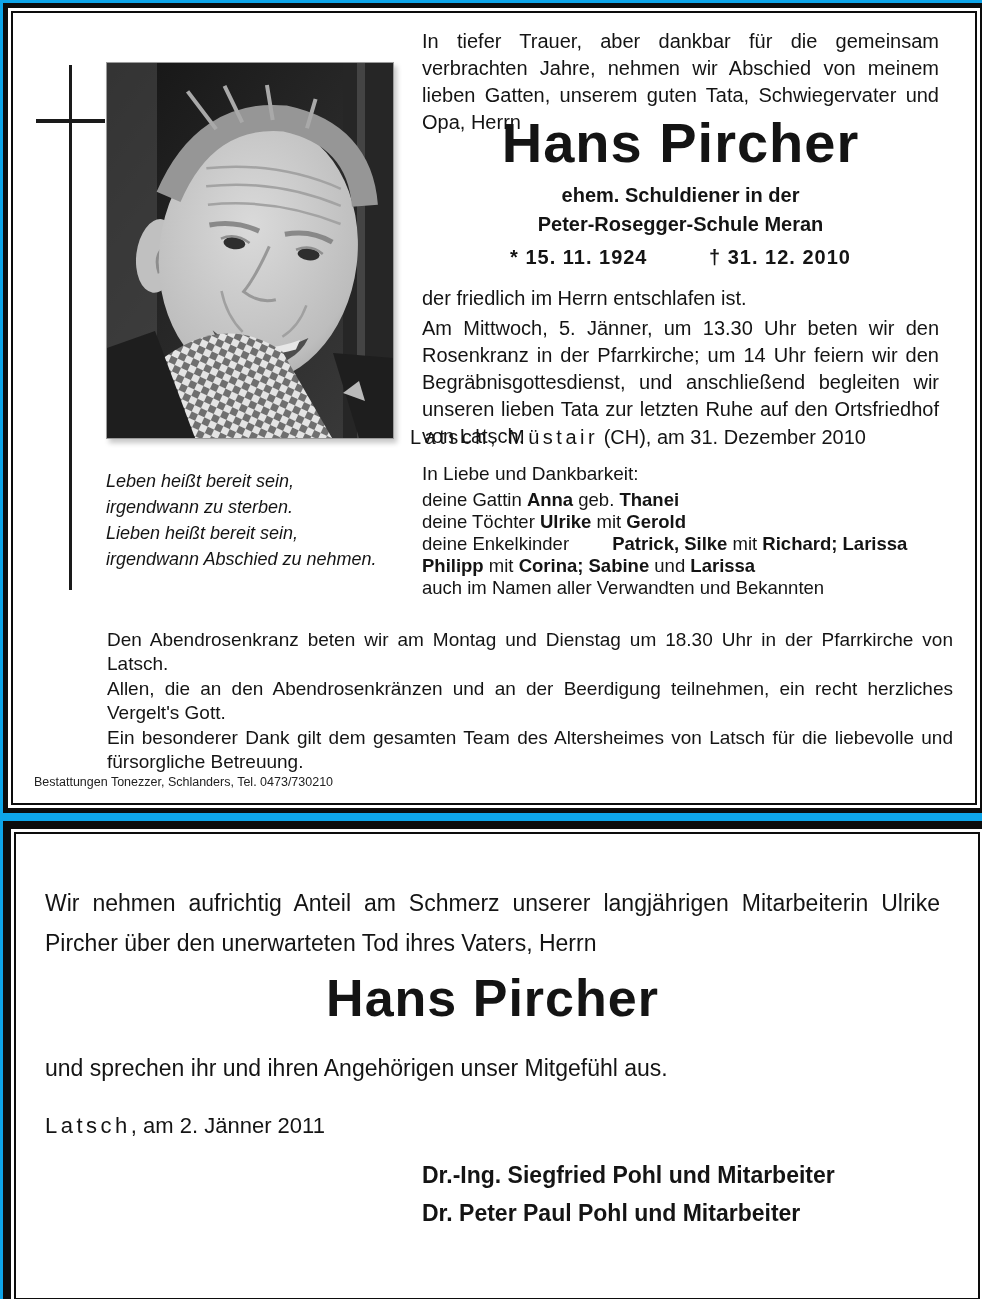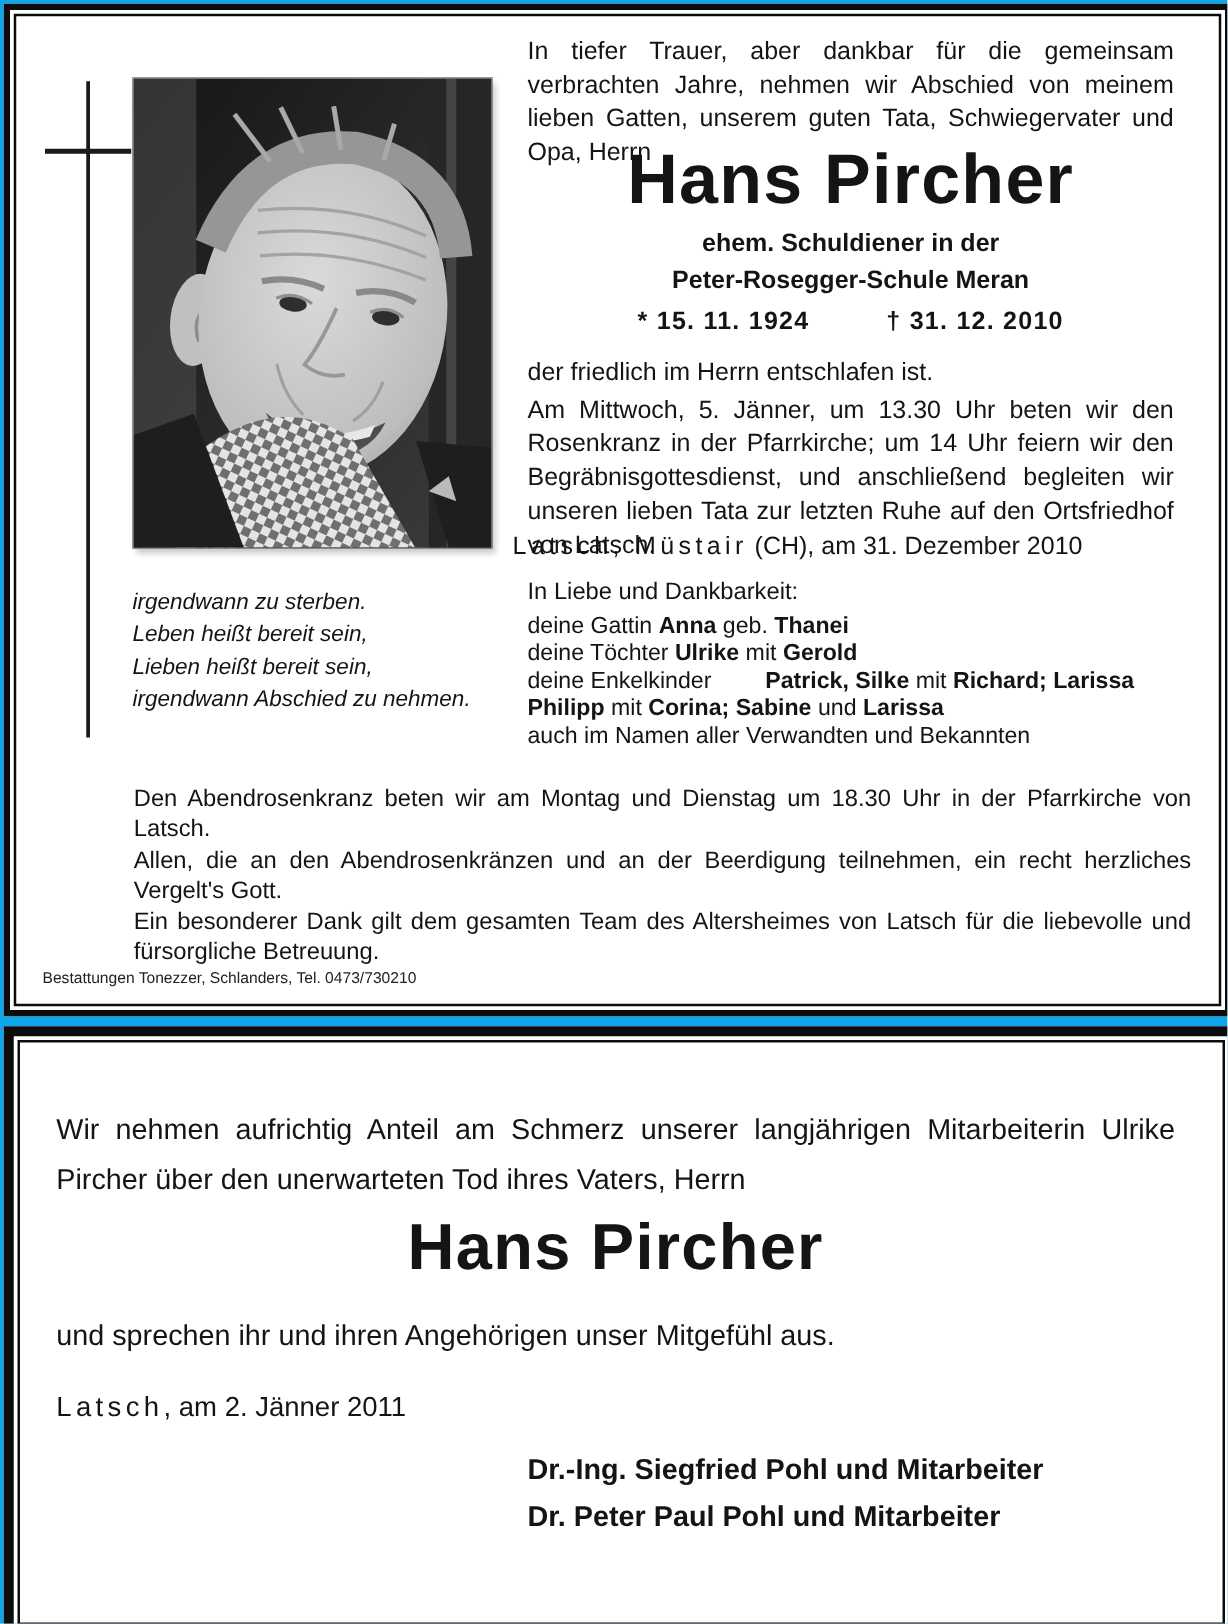--- a/index.html
+++ b/index.html
@@ -141,8 +141,8 @@
         <div><span>auch im Namen aller Verwandten und Bekannten</span></div>
       </div>
     <div class="abs quote">
+        <div>Leben heißt bereit sein,</div>
         <div>irgendwann zu sterben.</div>
-        <div>Leben heißt bereit sein,</div>
         <div>Lieben heißt bereit sein,</div>
         <div>irgendwann Abschied zu nehmen.</div>
       </div>

